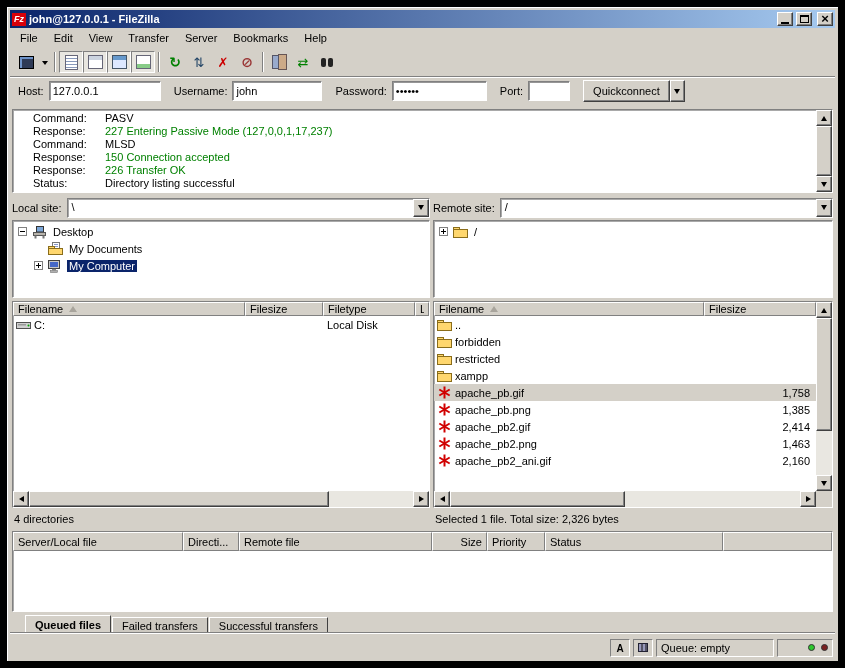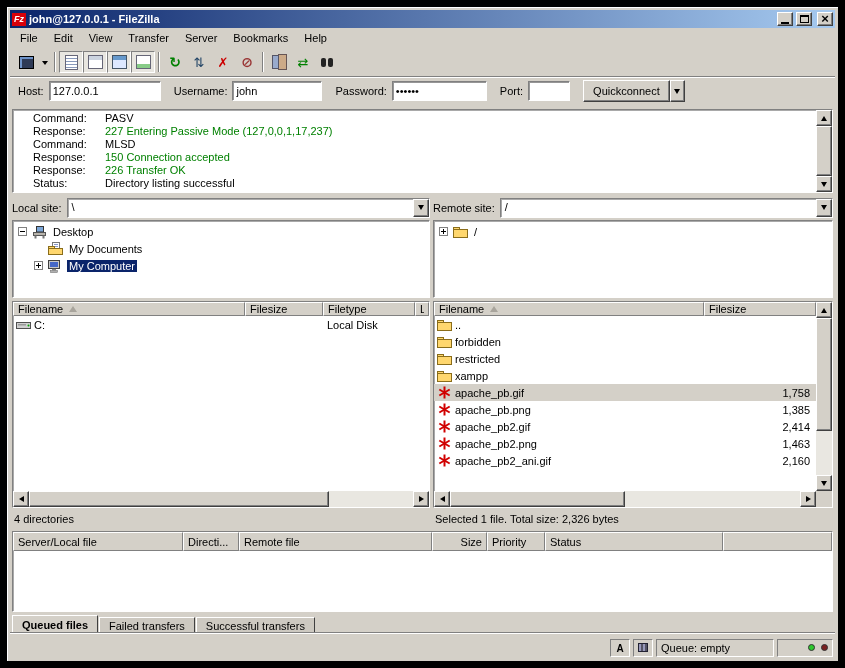--- a/index.html
+++ b/index.html
@@ -148,7 +148,7 @@
   .qbody { flex:1; }
 
   
-  .tabsrow { height:20px; flex:none; display:flex; align-items:flex-end; margin:2px 2px 0; }
+  .tabsrow { height:20px; flex:none; display:flex; align-items:flex-end; margin:2px 15px 0; }
   .tab { display:inline-flex; align-items:center; height:17px; padding:0 9px; background:#cdc9c1;
          border:1px solid; border-color:#fff #404040 #404040 #fff; margin-right:1px; white-space:nowrap; }
   .tab.active { font-weight:bold; height:19px; background:#d4d0c8; }

